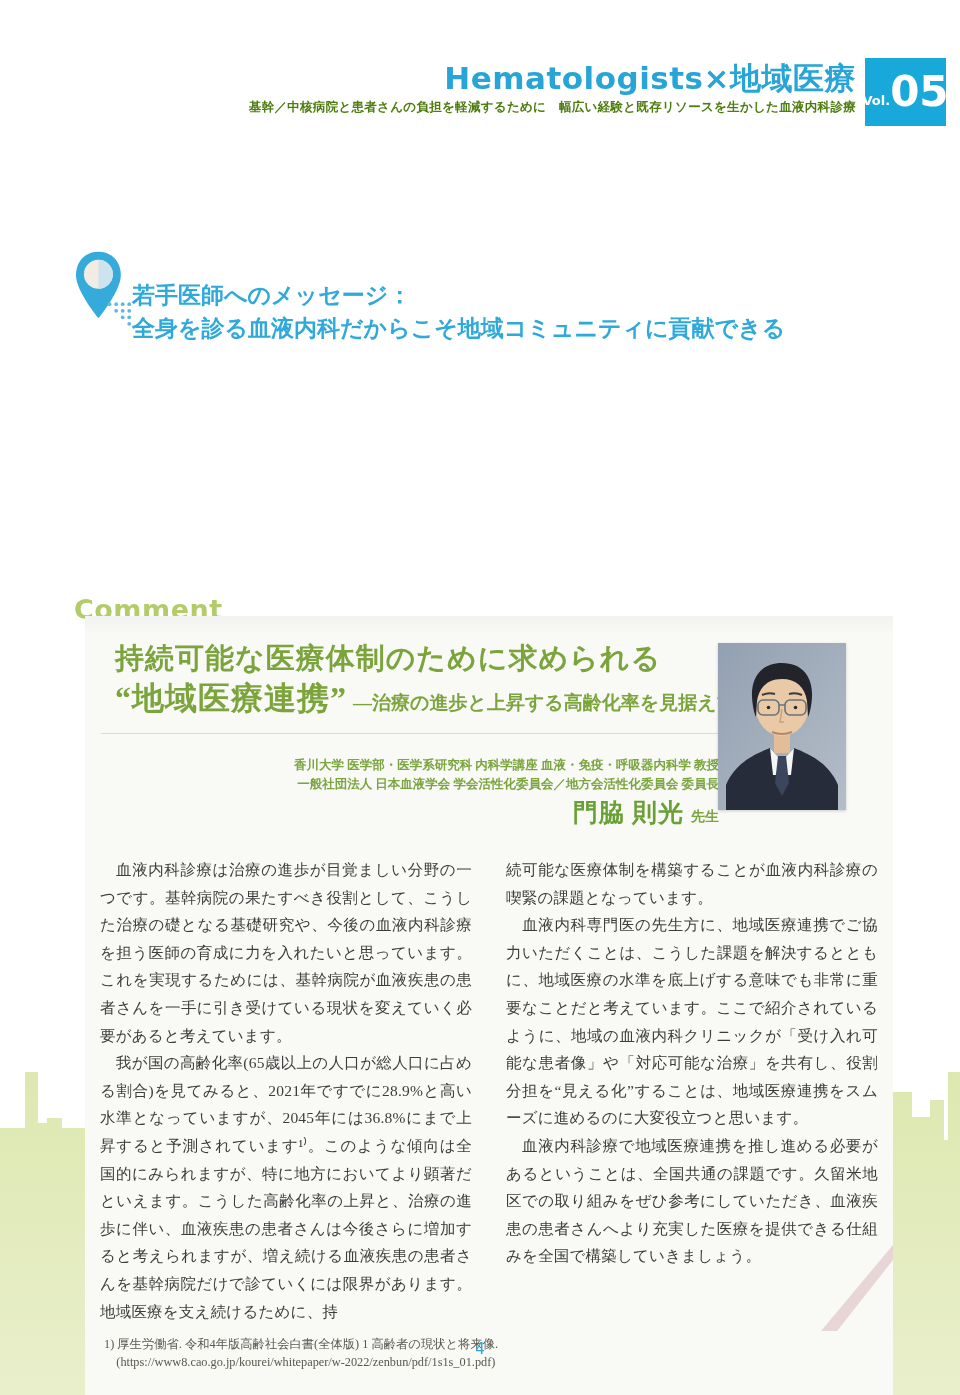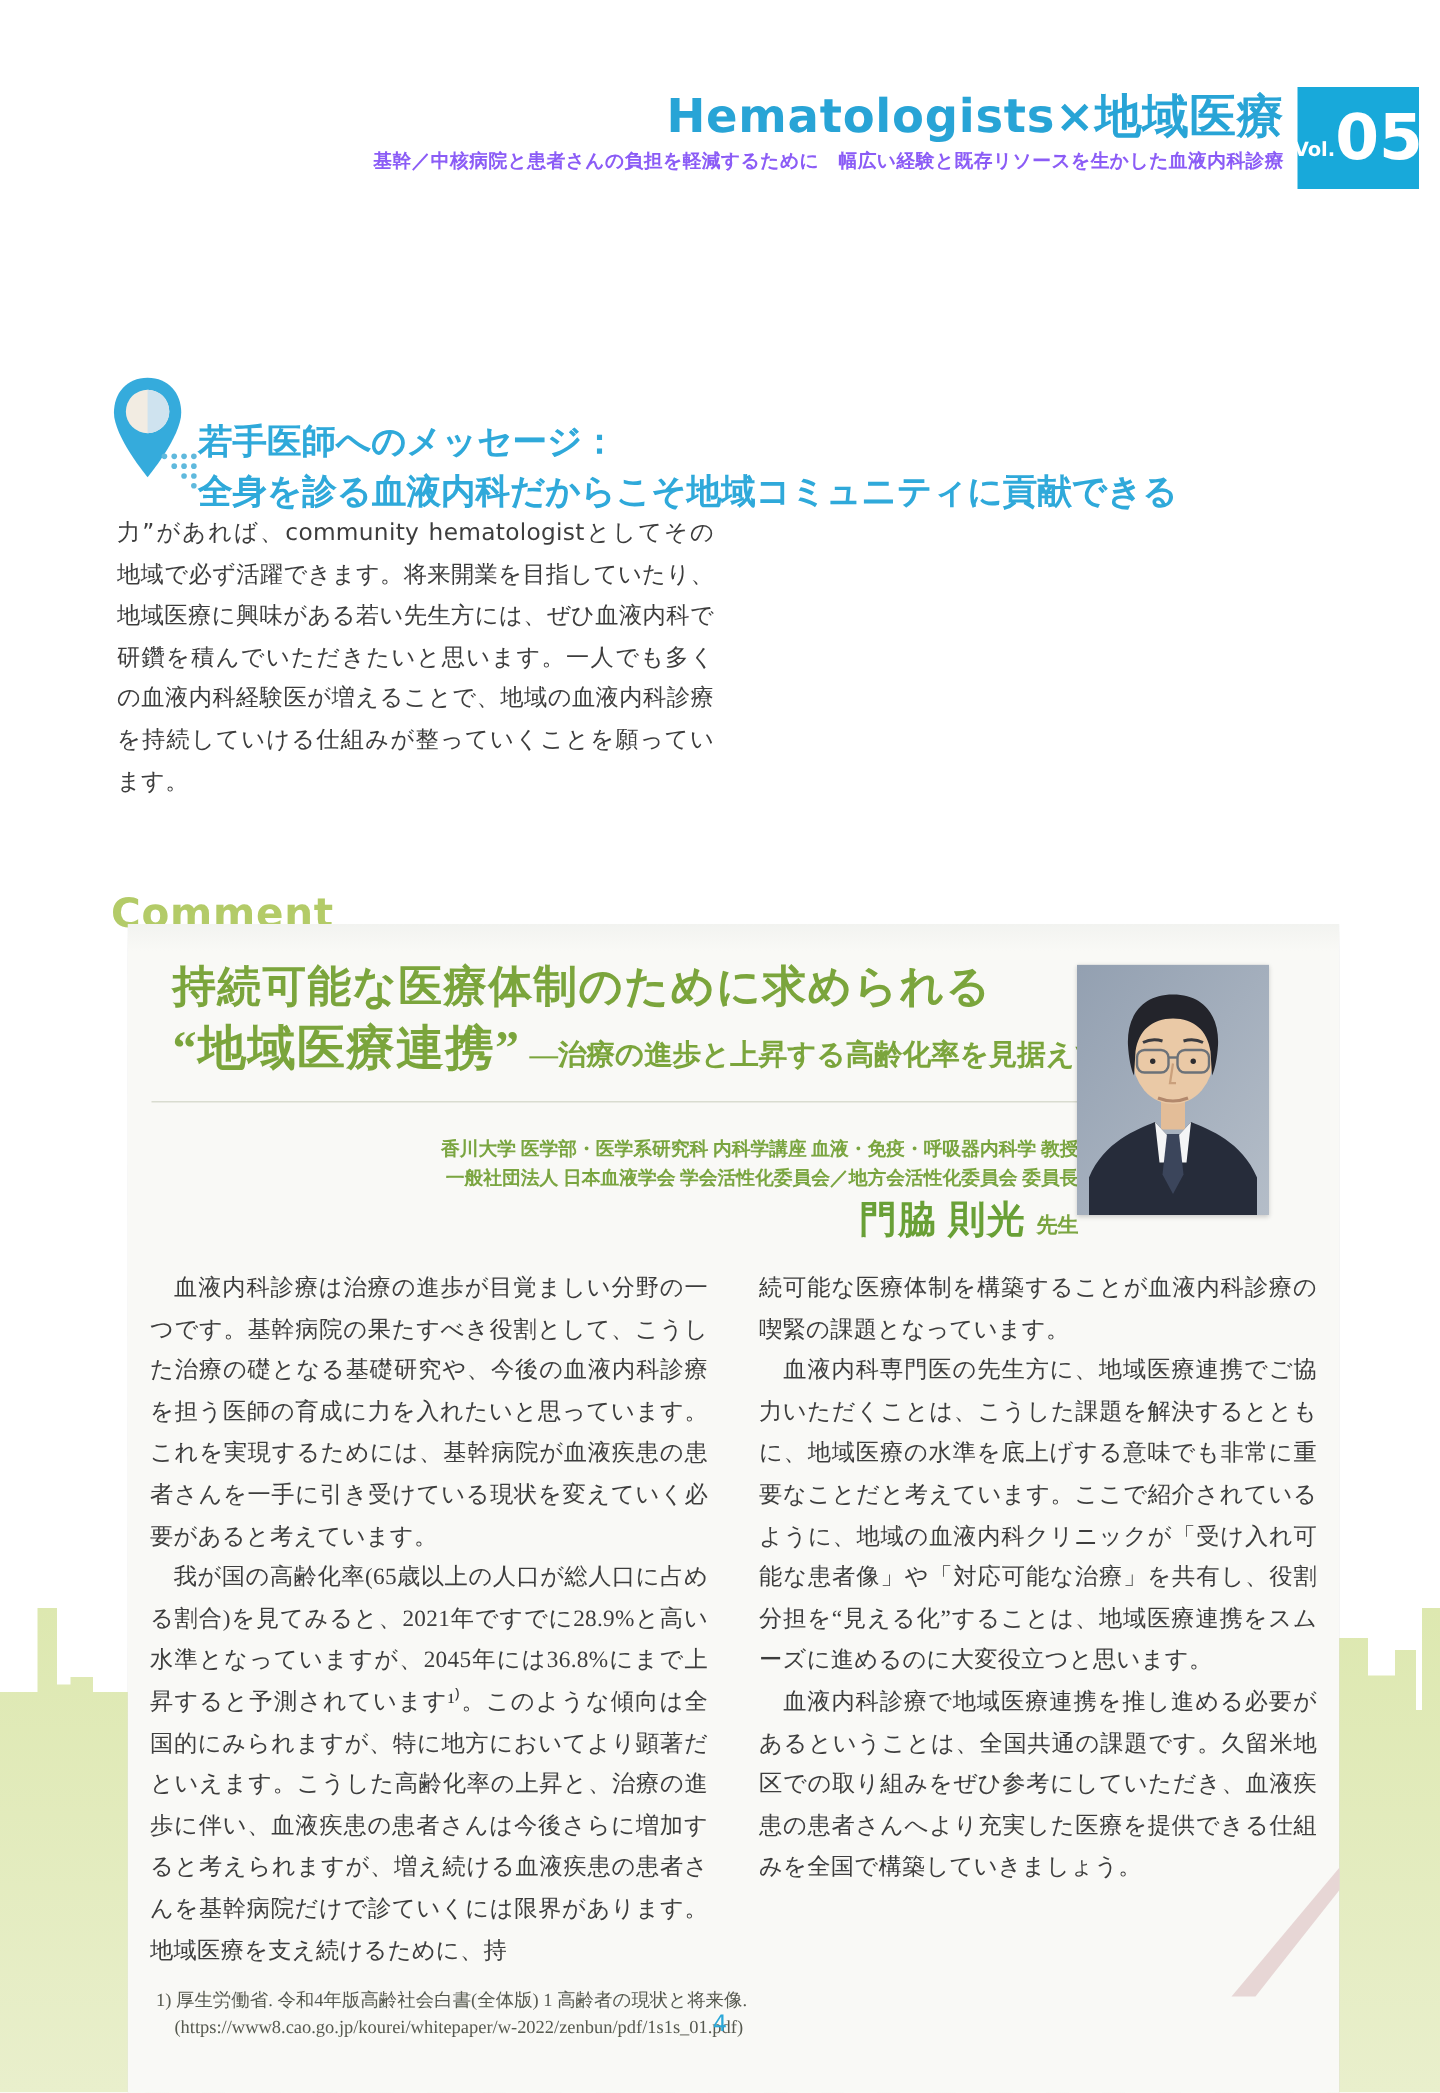--- a/index.html
+++ b/index.html
@@ -17,7 +17,7 @@
   
   .header-text { position:absolute; top:60px; right:104px; text-align:right; z-index:2; }
   .header-title { font-size:31px; font-weight:bold; color:#28a4d6; letter-spacing:.5px; line-height:36px; }
-  .header-sub { font-size:12.5px; font-weight:bold; color:#8b5cf6; margin-top:3px; letter-spacing:.3px; }
+  .header-sub { font-size:12.5px; font-weight:bold; color:#4d7c0f; margin-top:3px; letter-spacing:.3px; }
   .vol-badge {
     position:absolute; top:58px; left:865px; width:81px; height:68px;
     background:#18a9da; color:#fff; display:flex; align-items:center; justify-content:center; z-index:2;text-align:right;

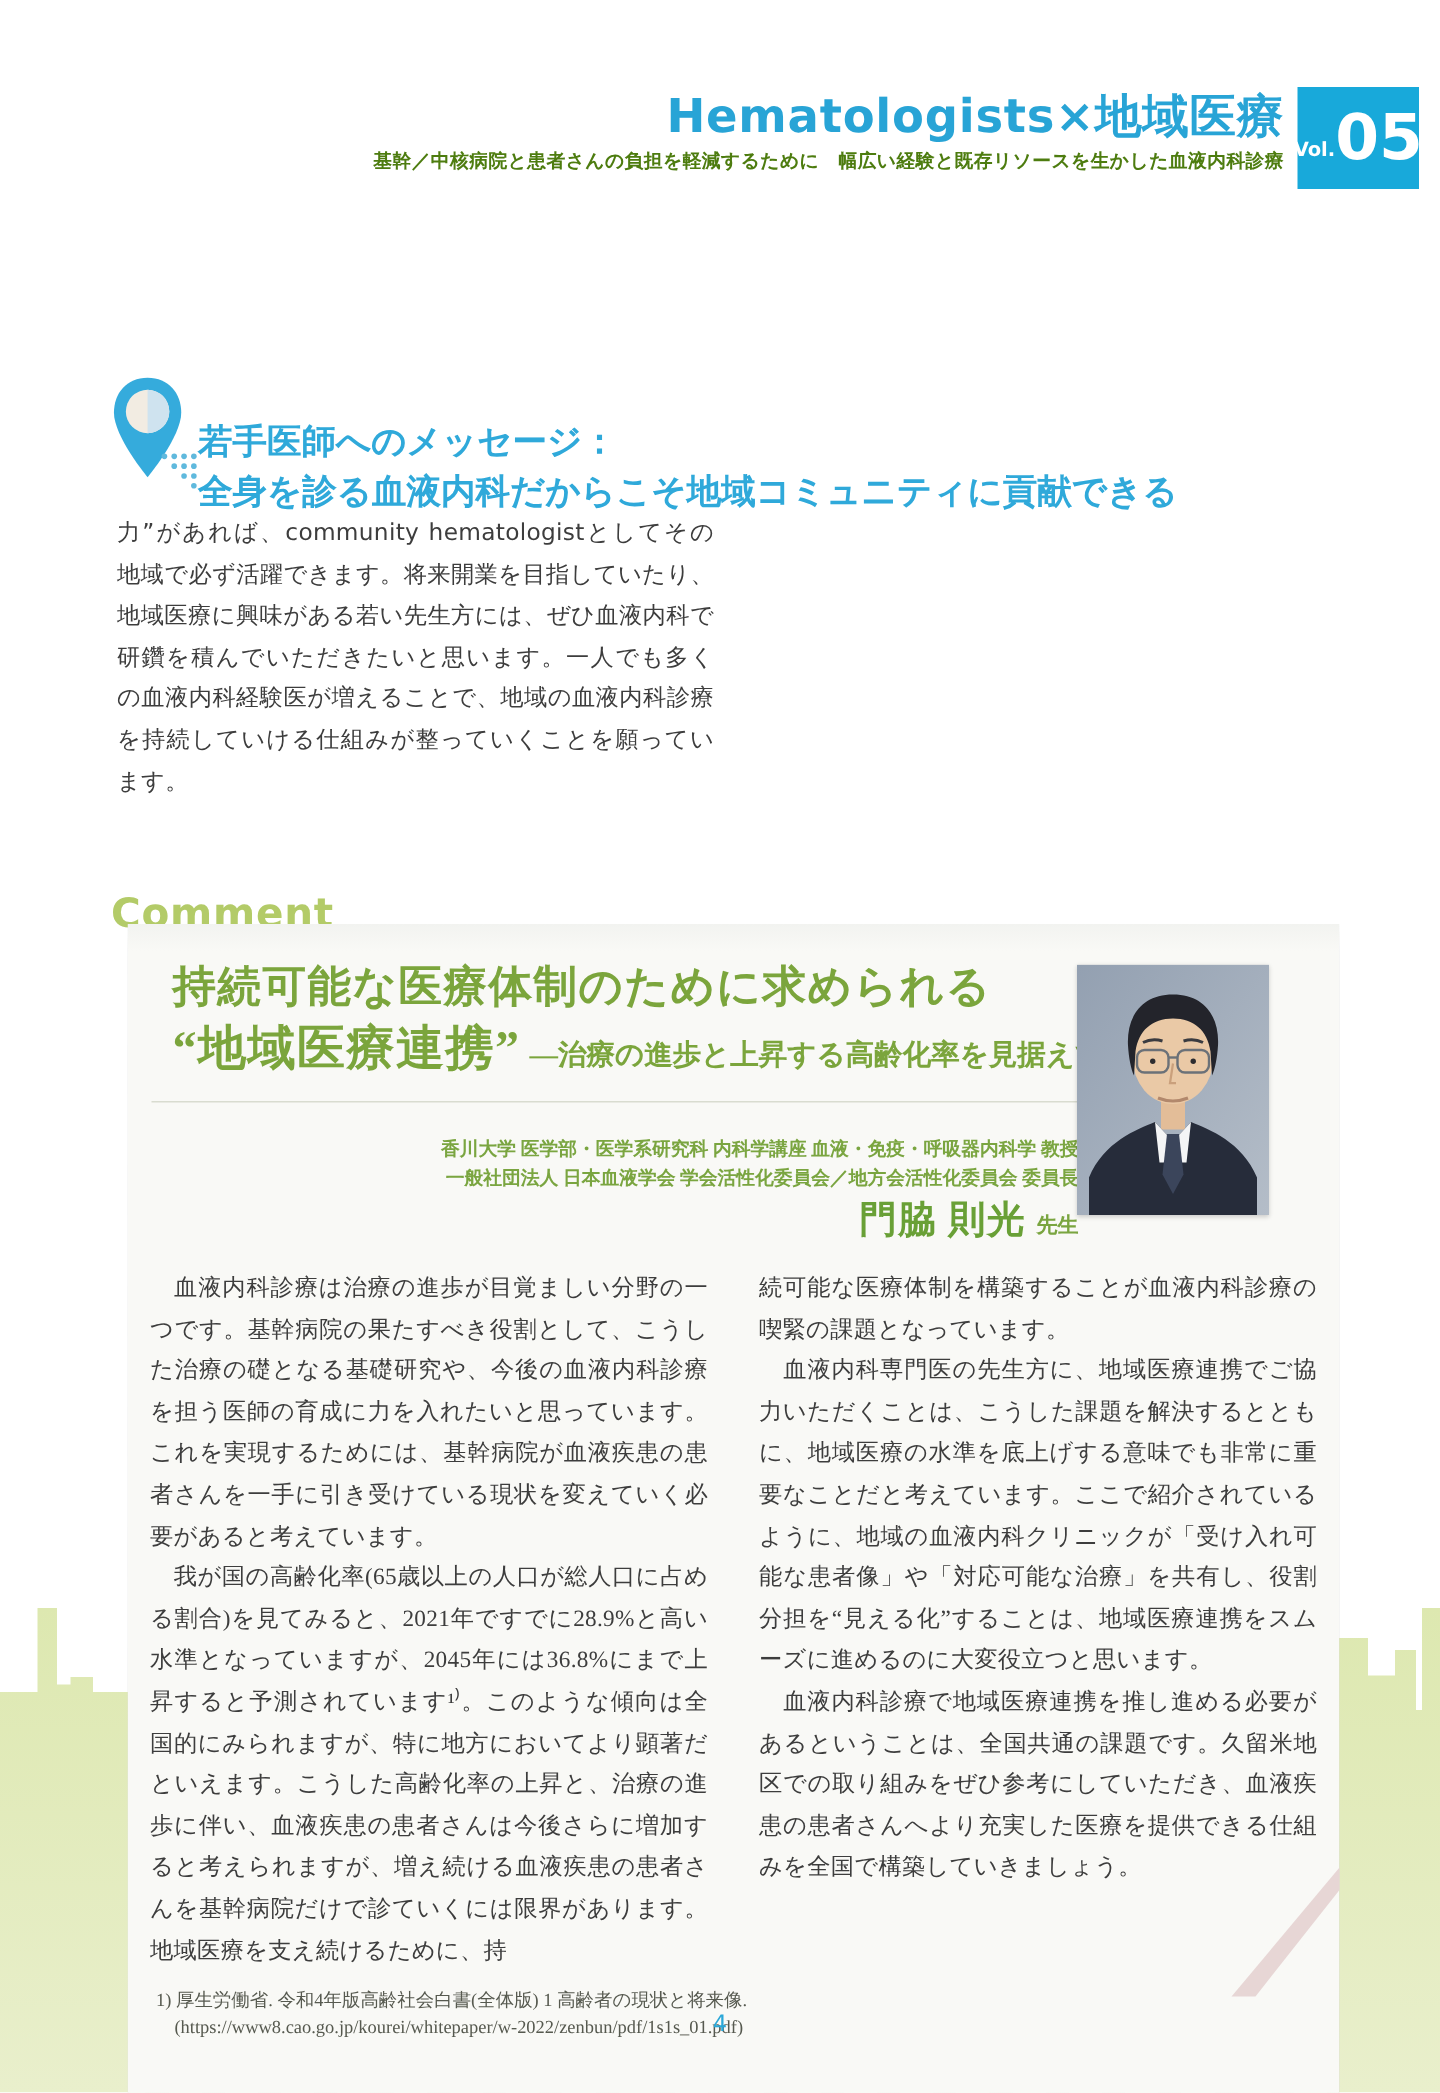--- a/index.html
+++ b/index.html
@@ -120,9 +120,6 @@
     <span class="l2">全身を診る血液内科だからこそ地域コミュニティに貢献できる</span>
   </div>
   <div class="msg-cols body-text">
-    <div class="msg-col">
-      <p>力”があれば、community hematologistとしてその地域で必ず活躍できます。将来開業を目指していたり、地域医療に興味がある若い先生方には、ぜひ血液内科で研鑽を積んでいただきたいと思います。一人でも多くの血液内科経験医が増えることで、地域の血液内科診療を持続していける仕組みが整っていくことを願っています。</p>
-    </div>
   </div>
 
   <div class="comment-label">Comment</div>

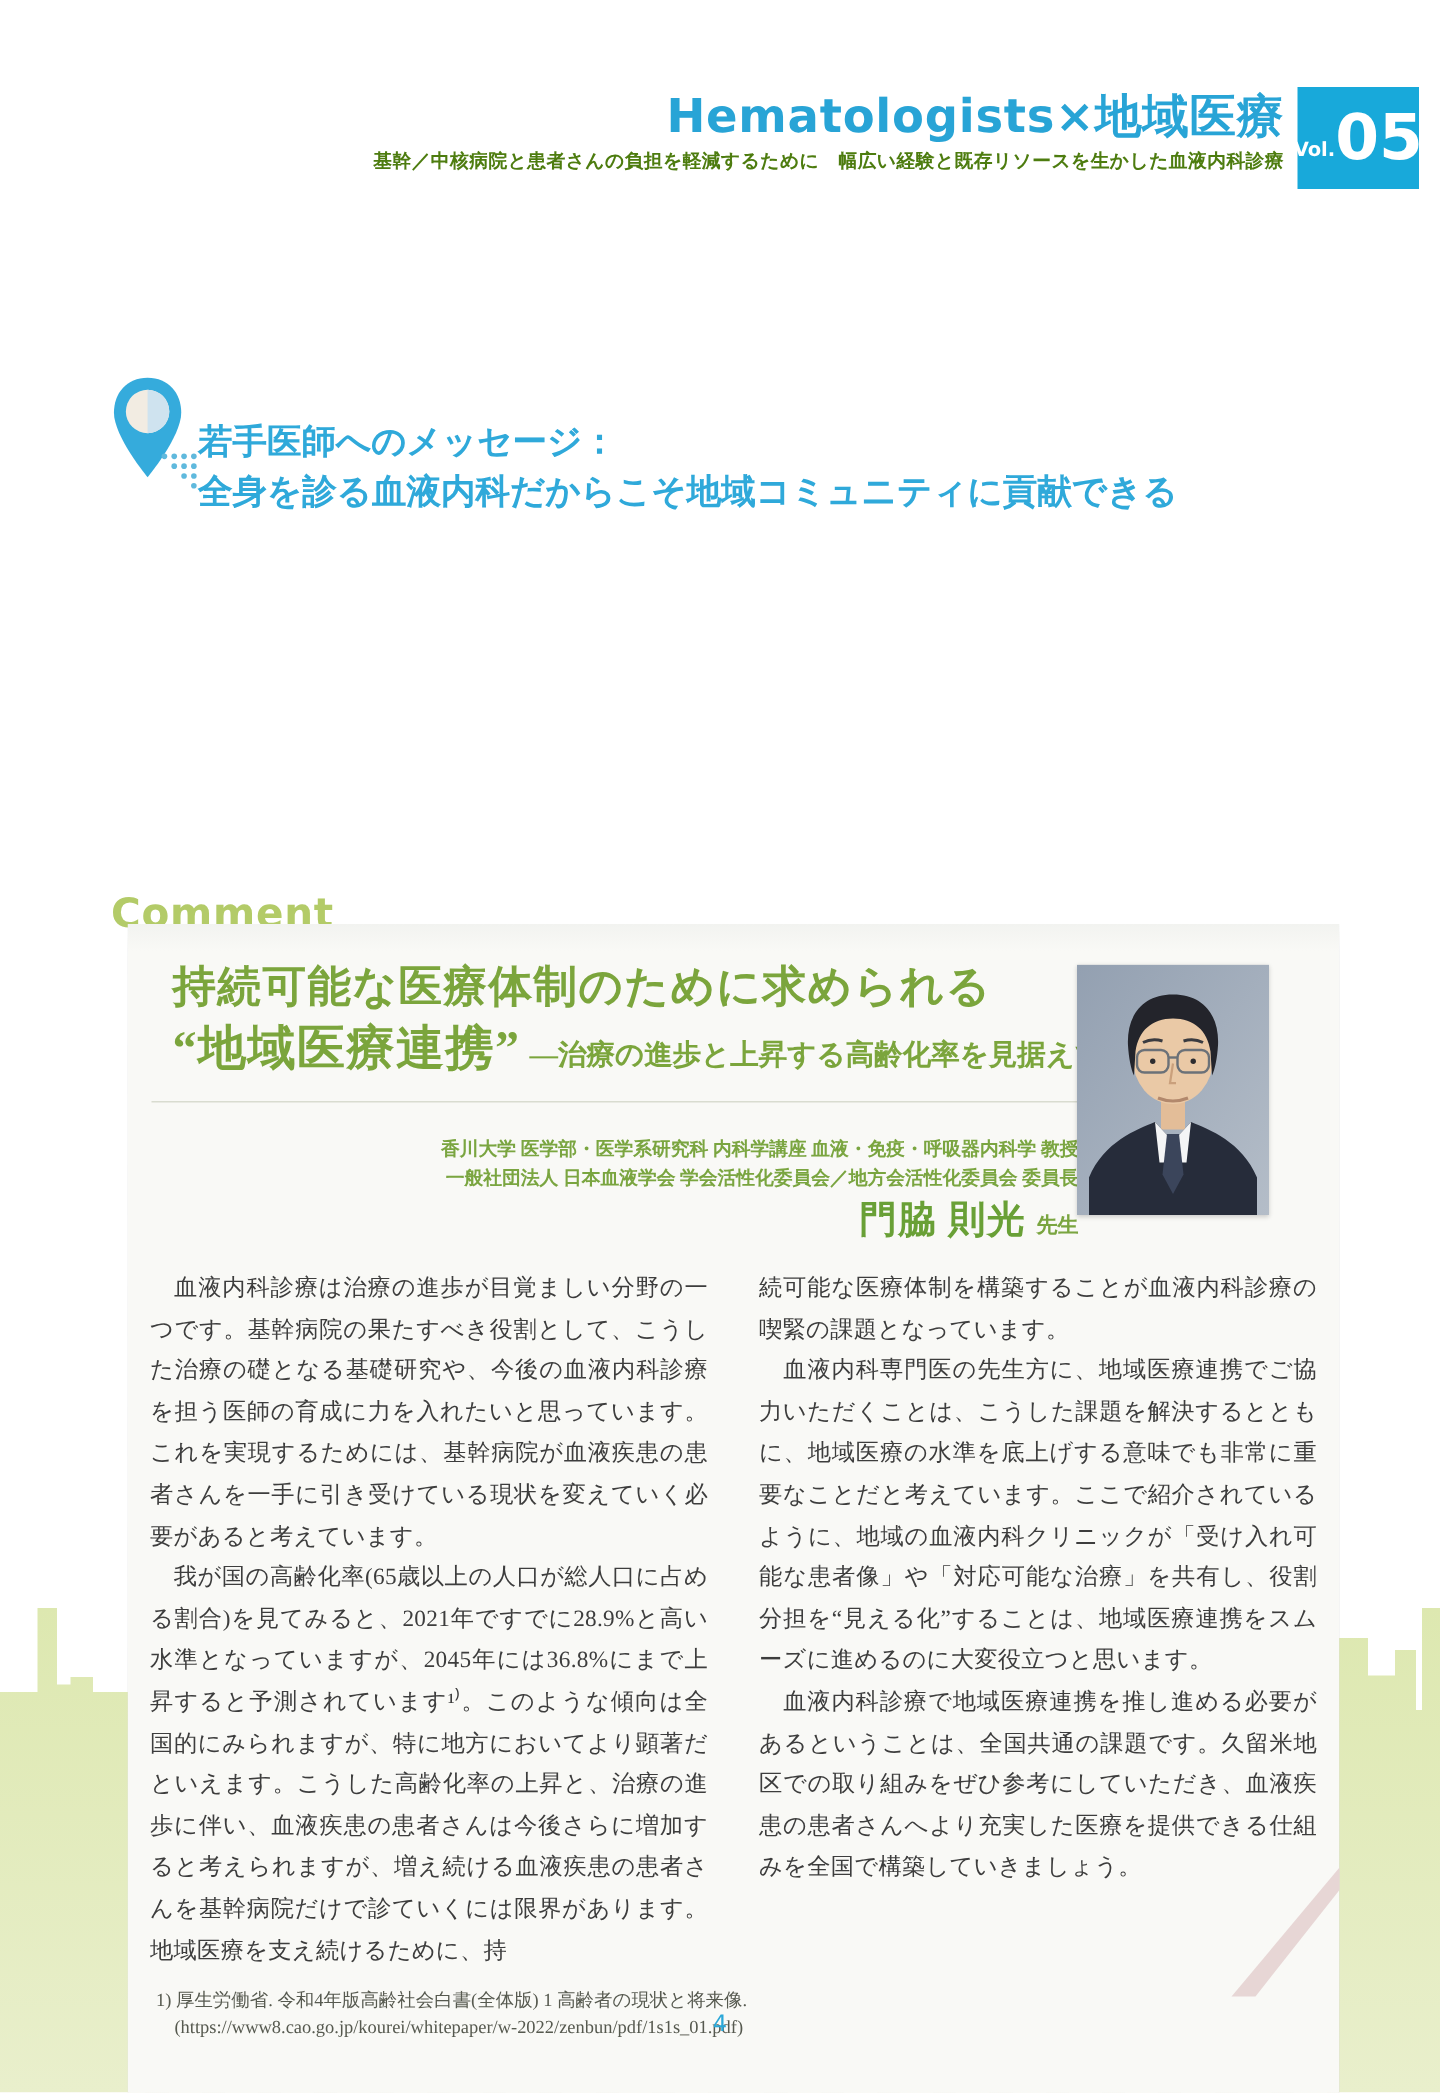--- a/index.html
+++ b/index.html
@@ -63,7 +63,7 @@
   .author-hon { font-size:14px; font-weight:bold; color:#7aa540; margin-left:7px; }
   .photo { position:absolute; top:27px; left:633px; width:128px; height:167px; overflow:hidden; box-shadow:0 1px 3px rgba(0,0,0,.18); }
 
-  .card-cols { display:flex; gap:34px; padding:0 15px; margin-top:10px; }
+  .card-cols { display:flex; gap:34px; padding:0 15px; margin-top:22px; }
   .card-col { width:380px; }
 
   .footnote { padding:10px 15px 0 19px; font-size:12.3px; color:#56594f; line-height:18px; }

